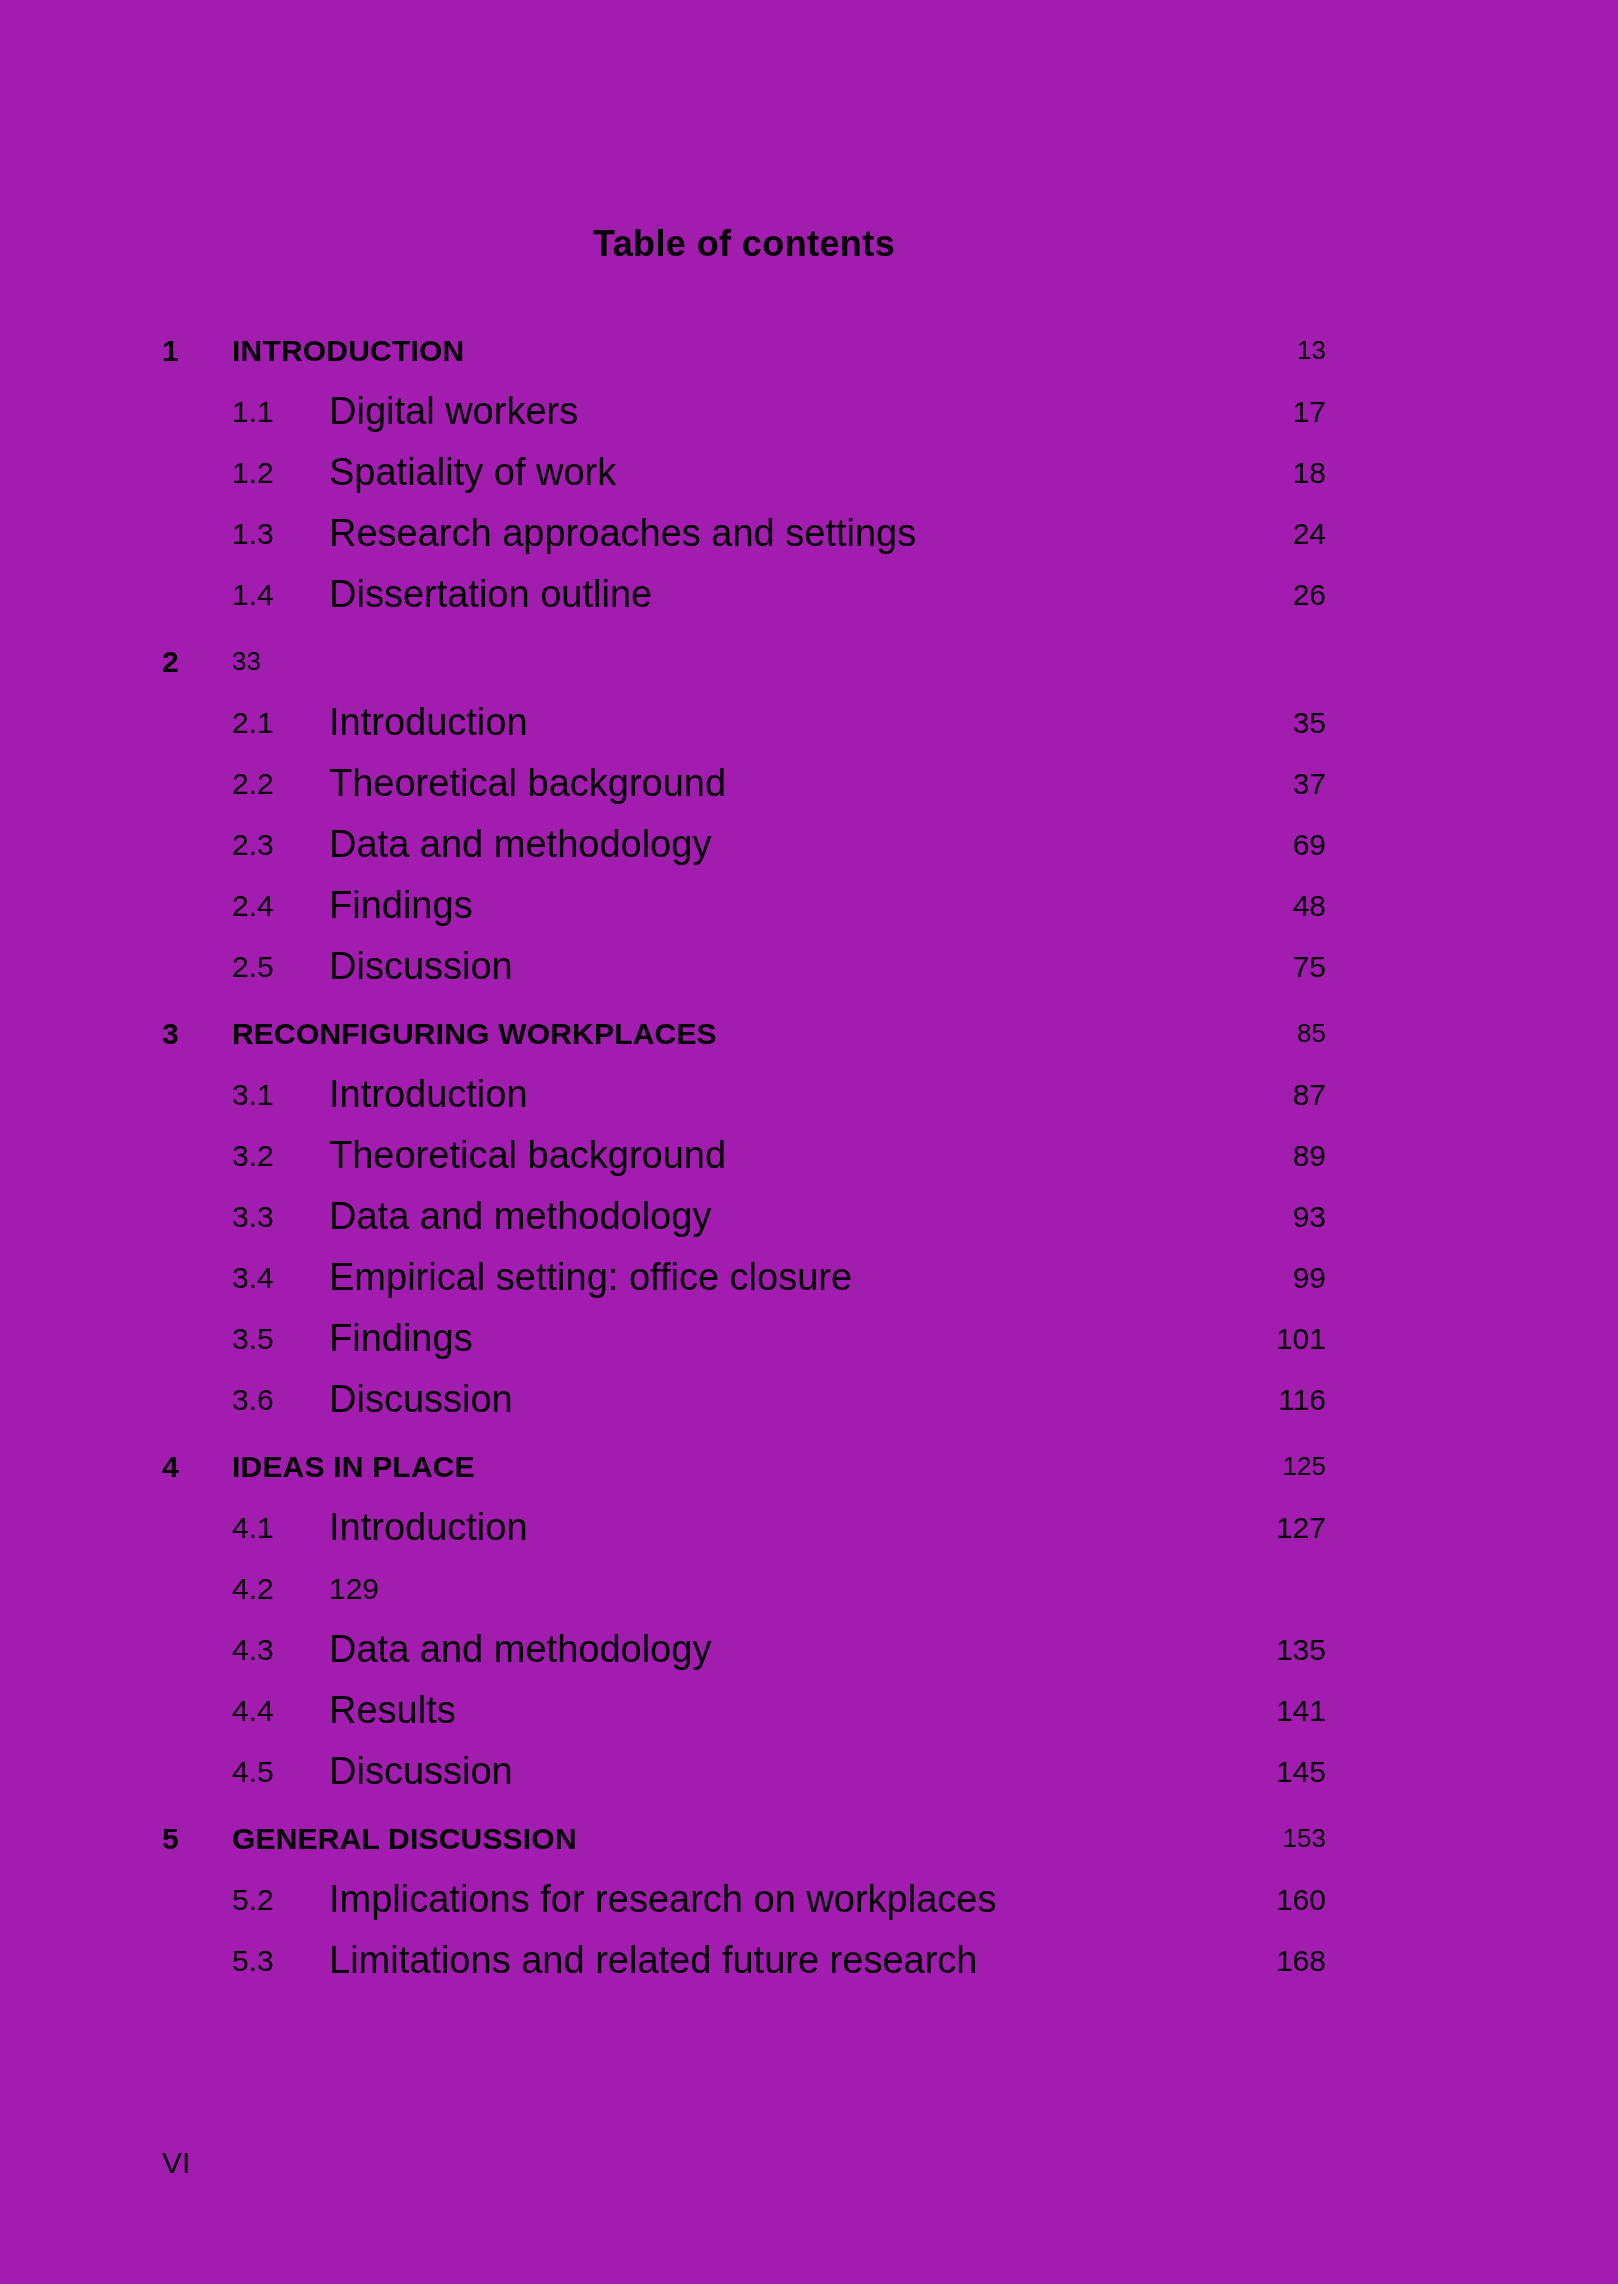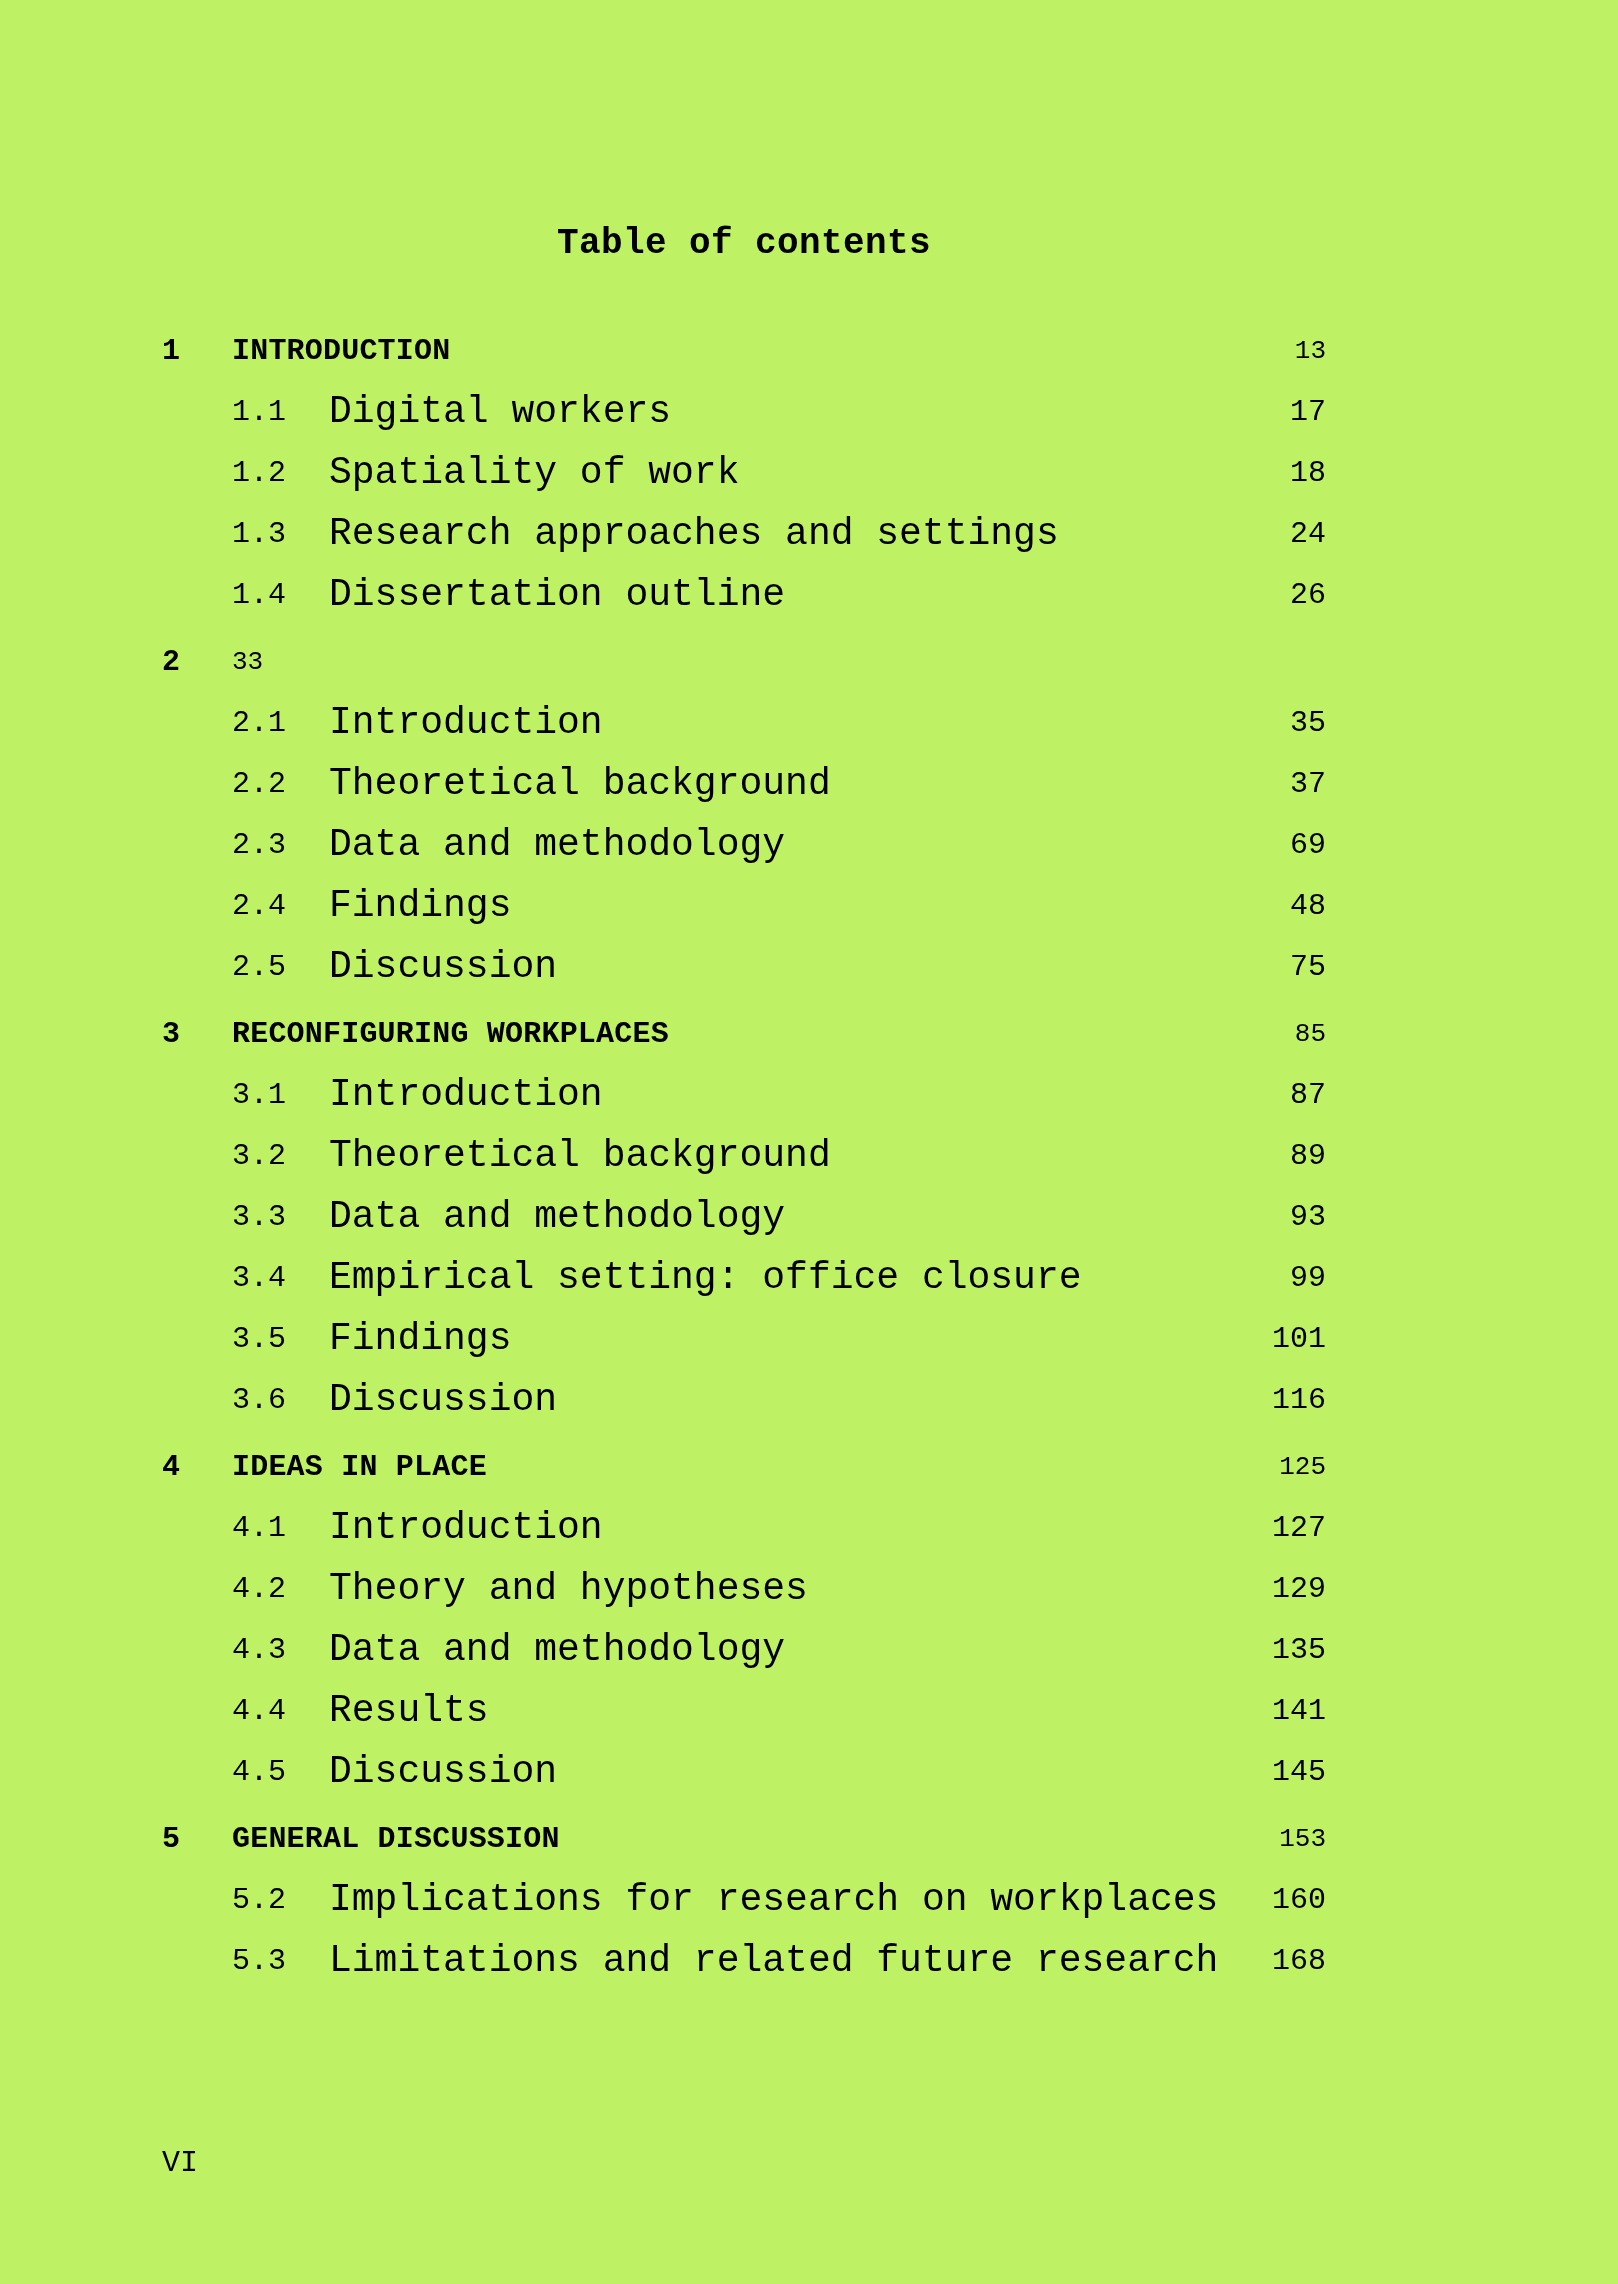--- a/index.html
+++ b/index.html
@@ -7,9 +7,9 @@
     position:relative;
     width:1618px;
     height:2284px;
-    background:#bef264;
+    background:#a21caf;
     color:#000000;
-    font-family:Liberation Mono, monospace;
+    font-family:Liberation Sans, sans-serif;
     overflow:hidden;
   }
   .page-title {

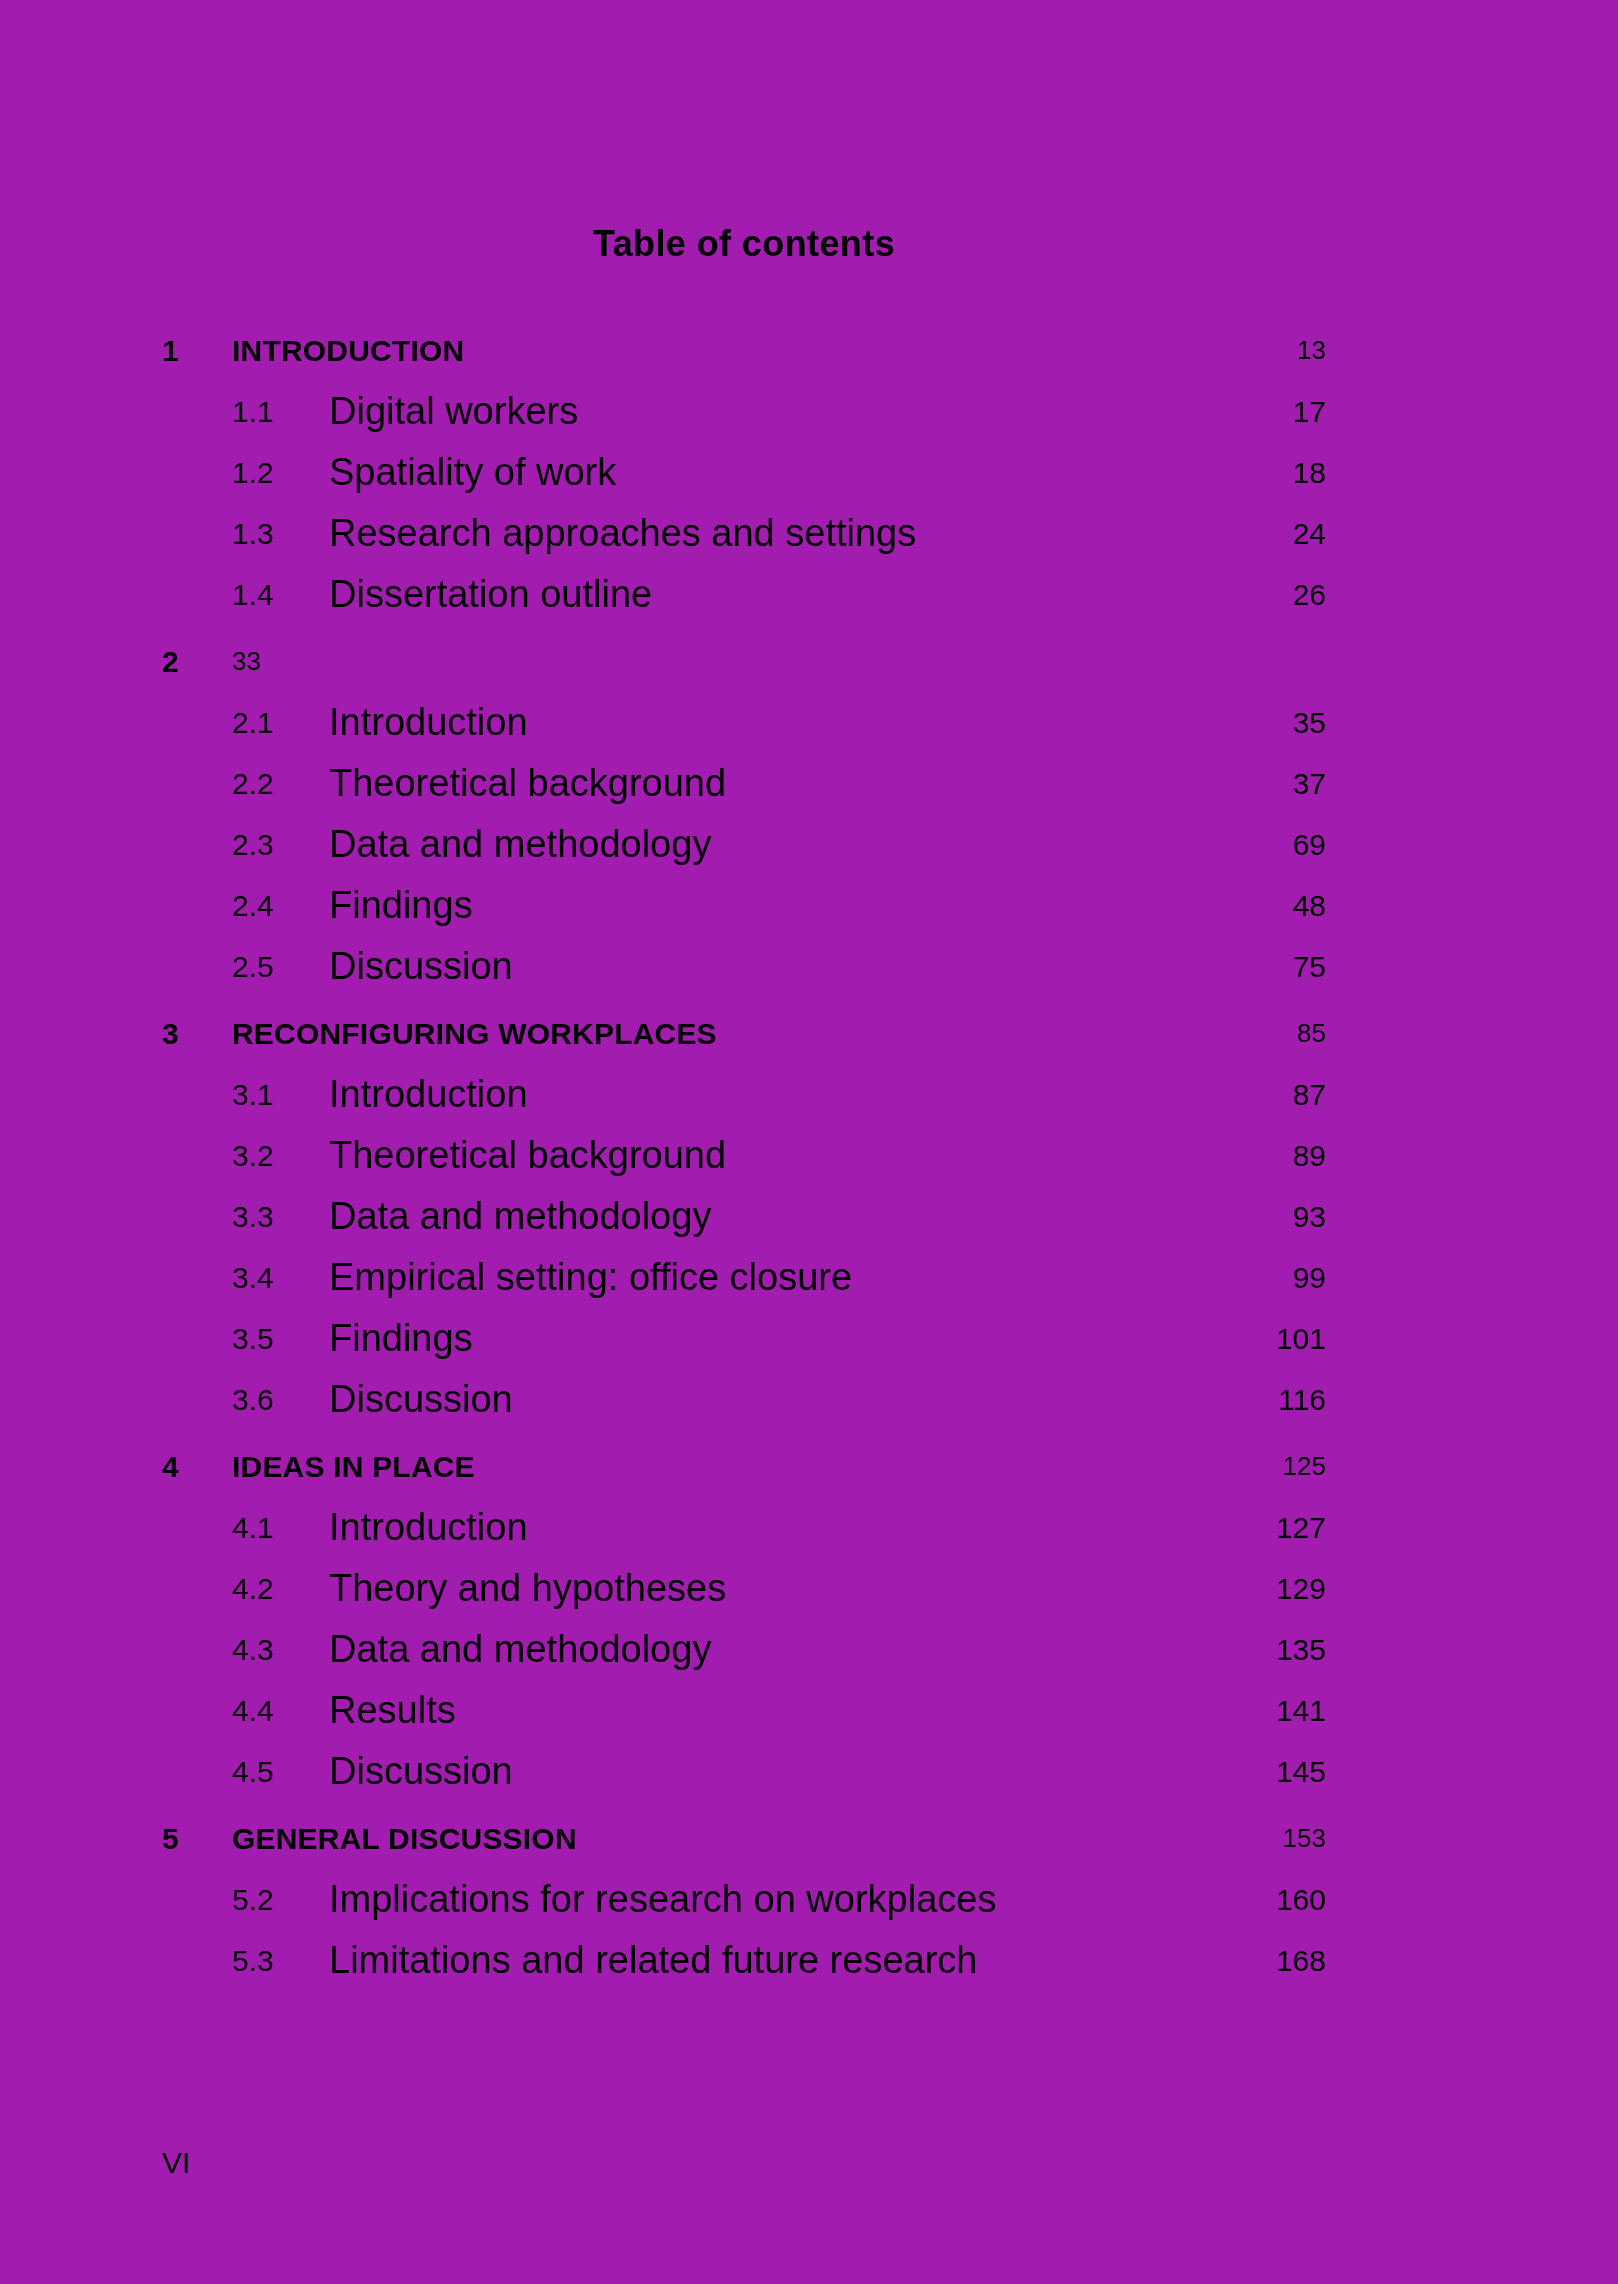--- a/index.html
+++ b/index.html
@@ -182,7 +182,6 @@
 
   <div class="row section">
     <span class="num">4.2</span>
-    <span class="label">Theory and hypotheses</span>
     <span class="pgnum">129</span>
   </div>
 

